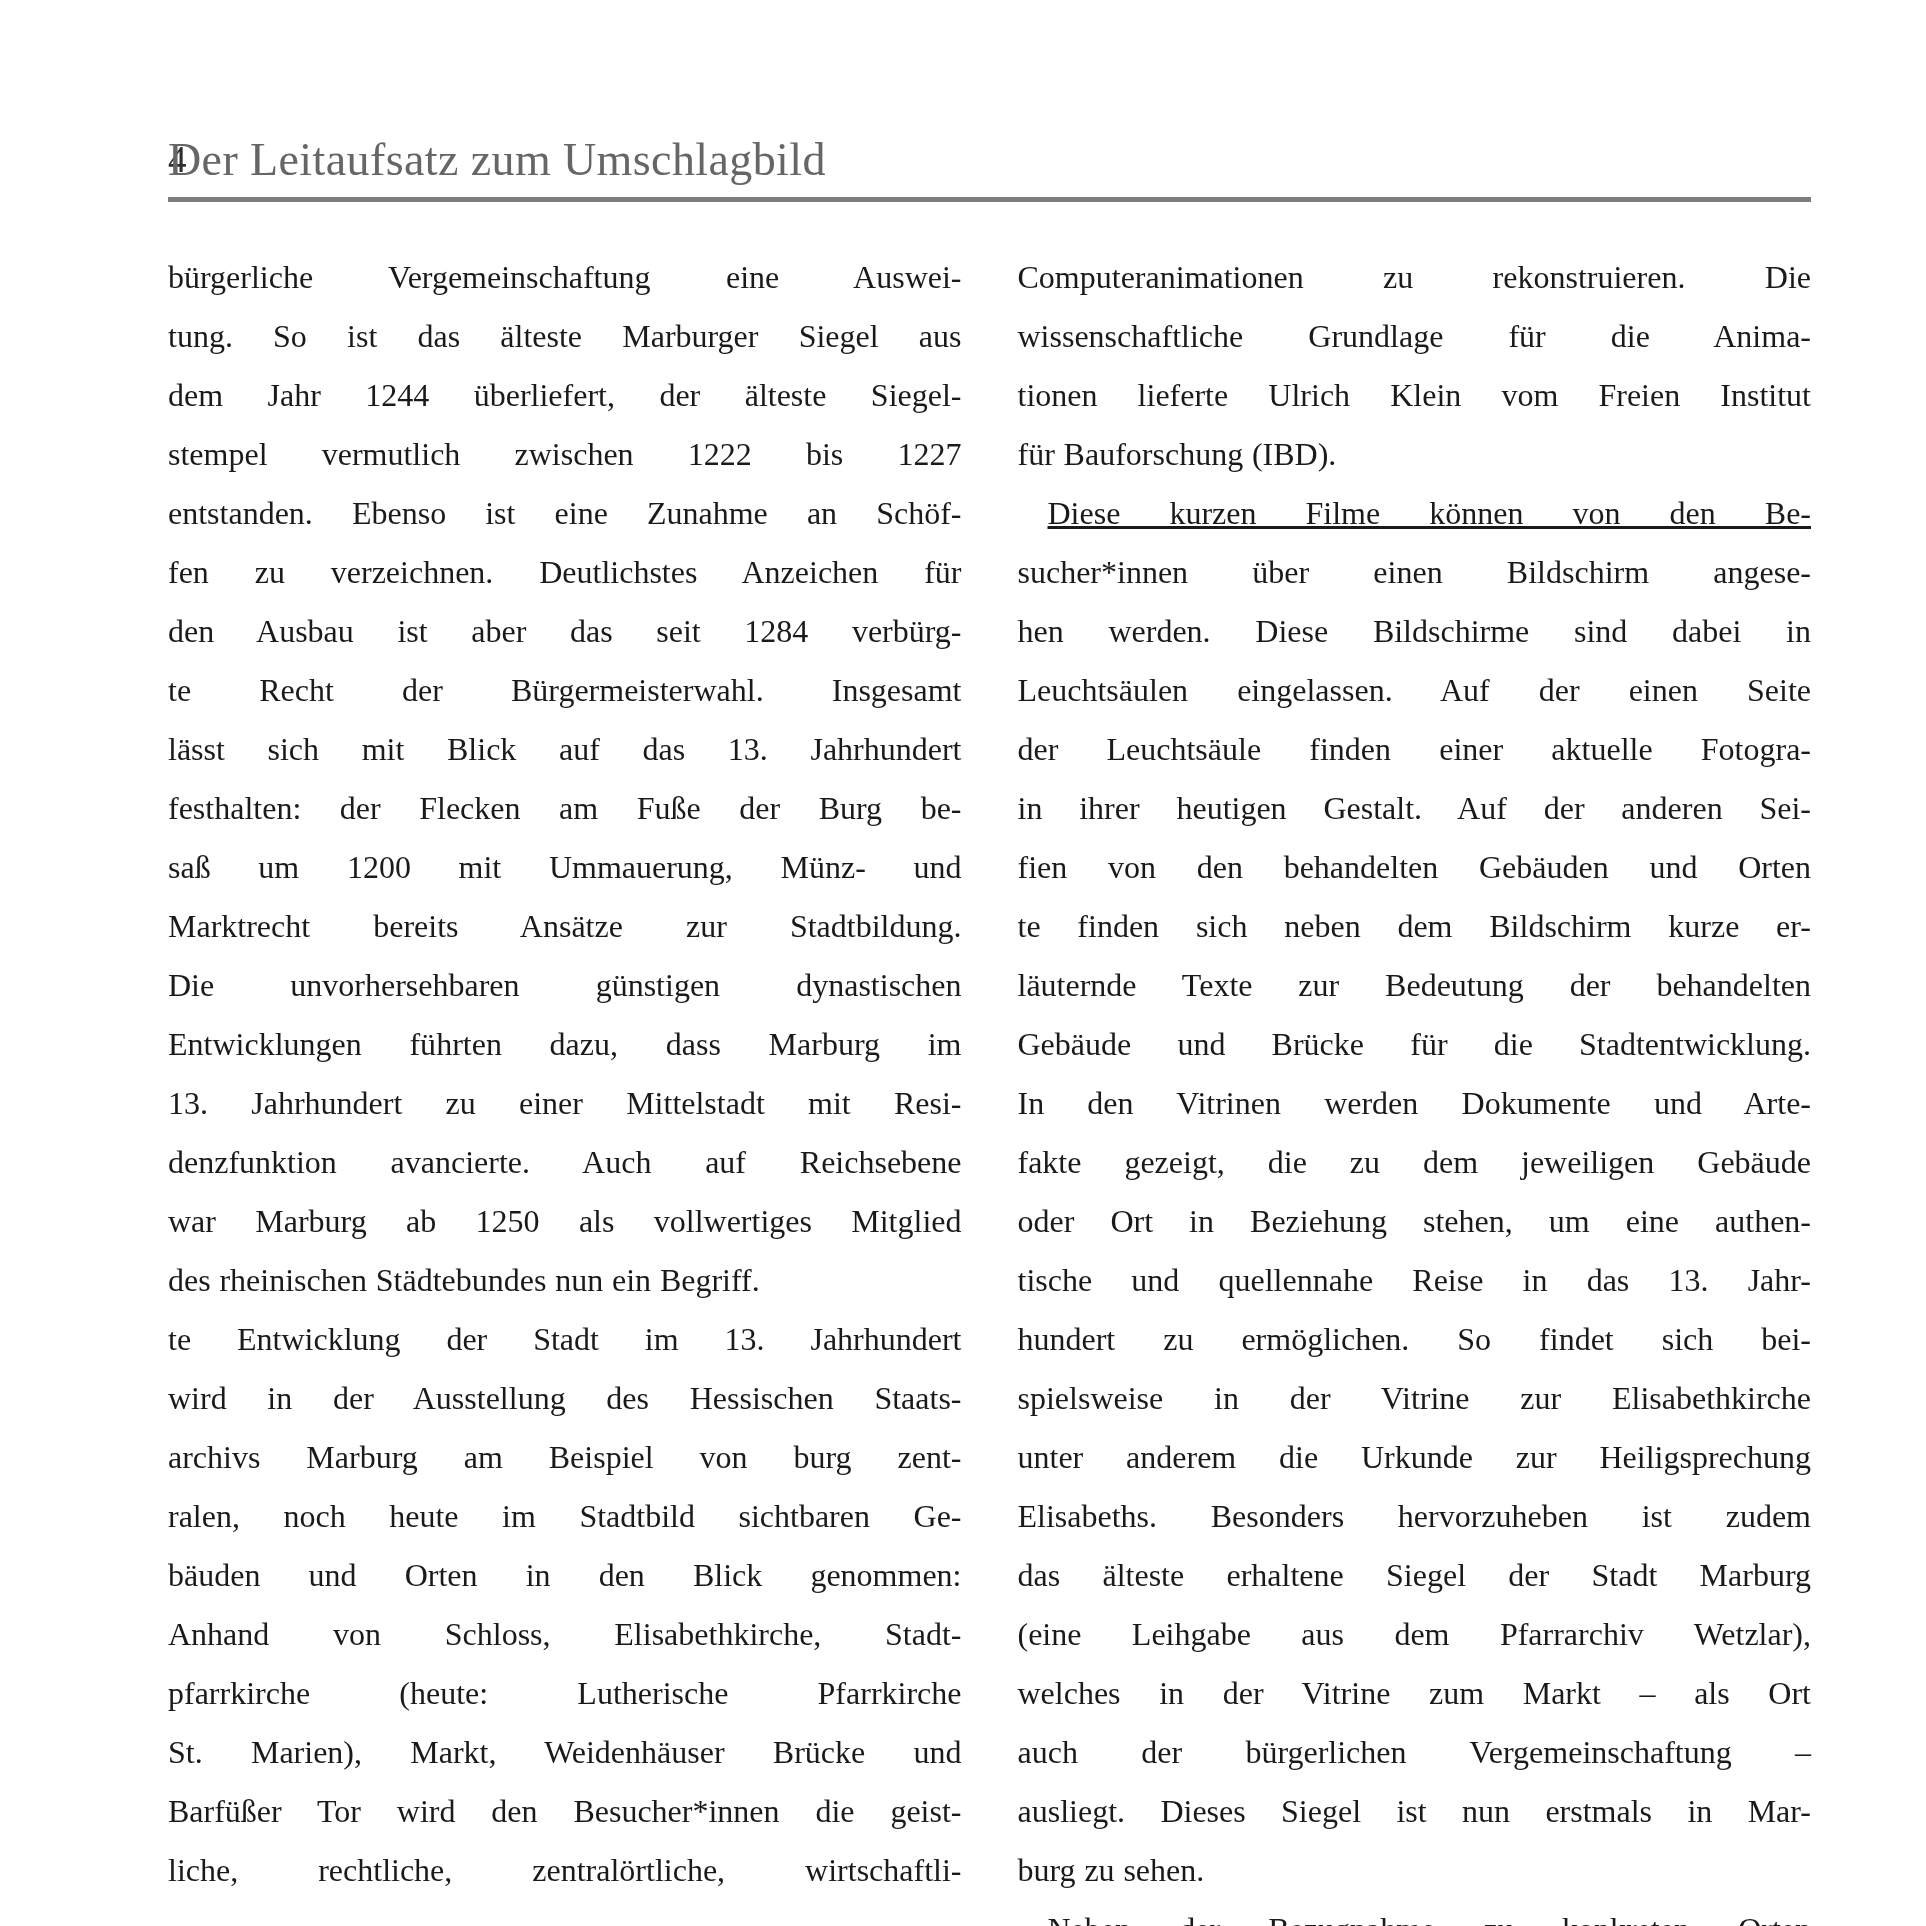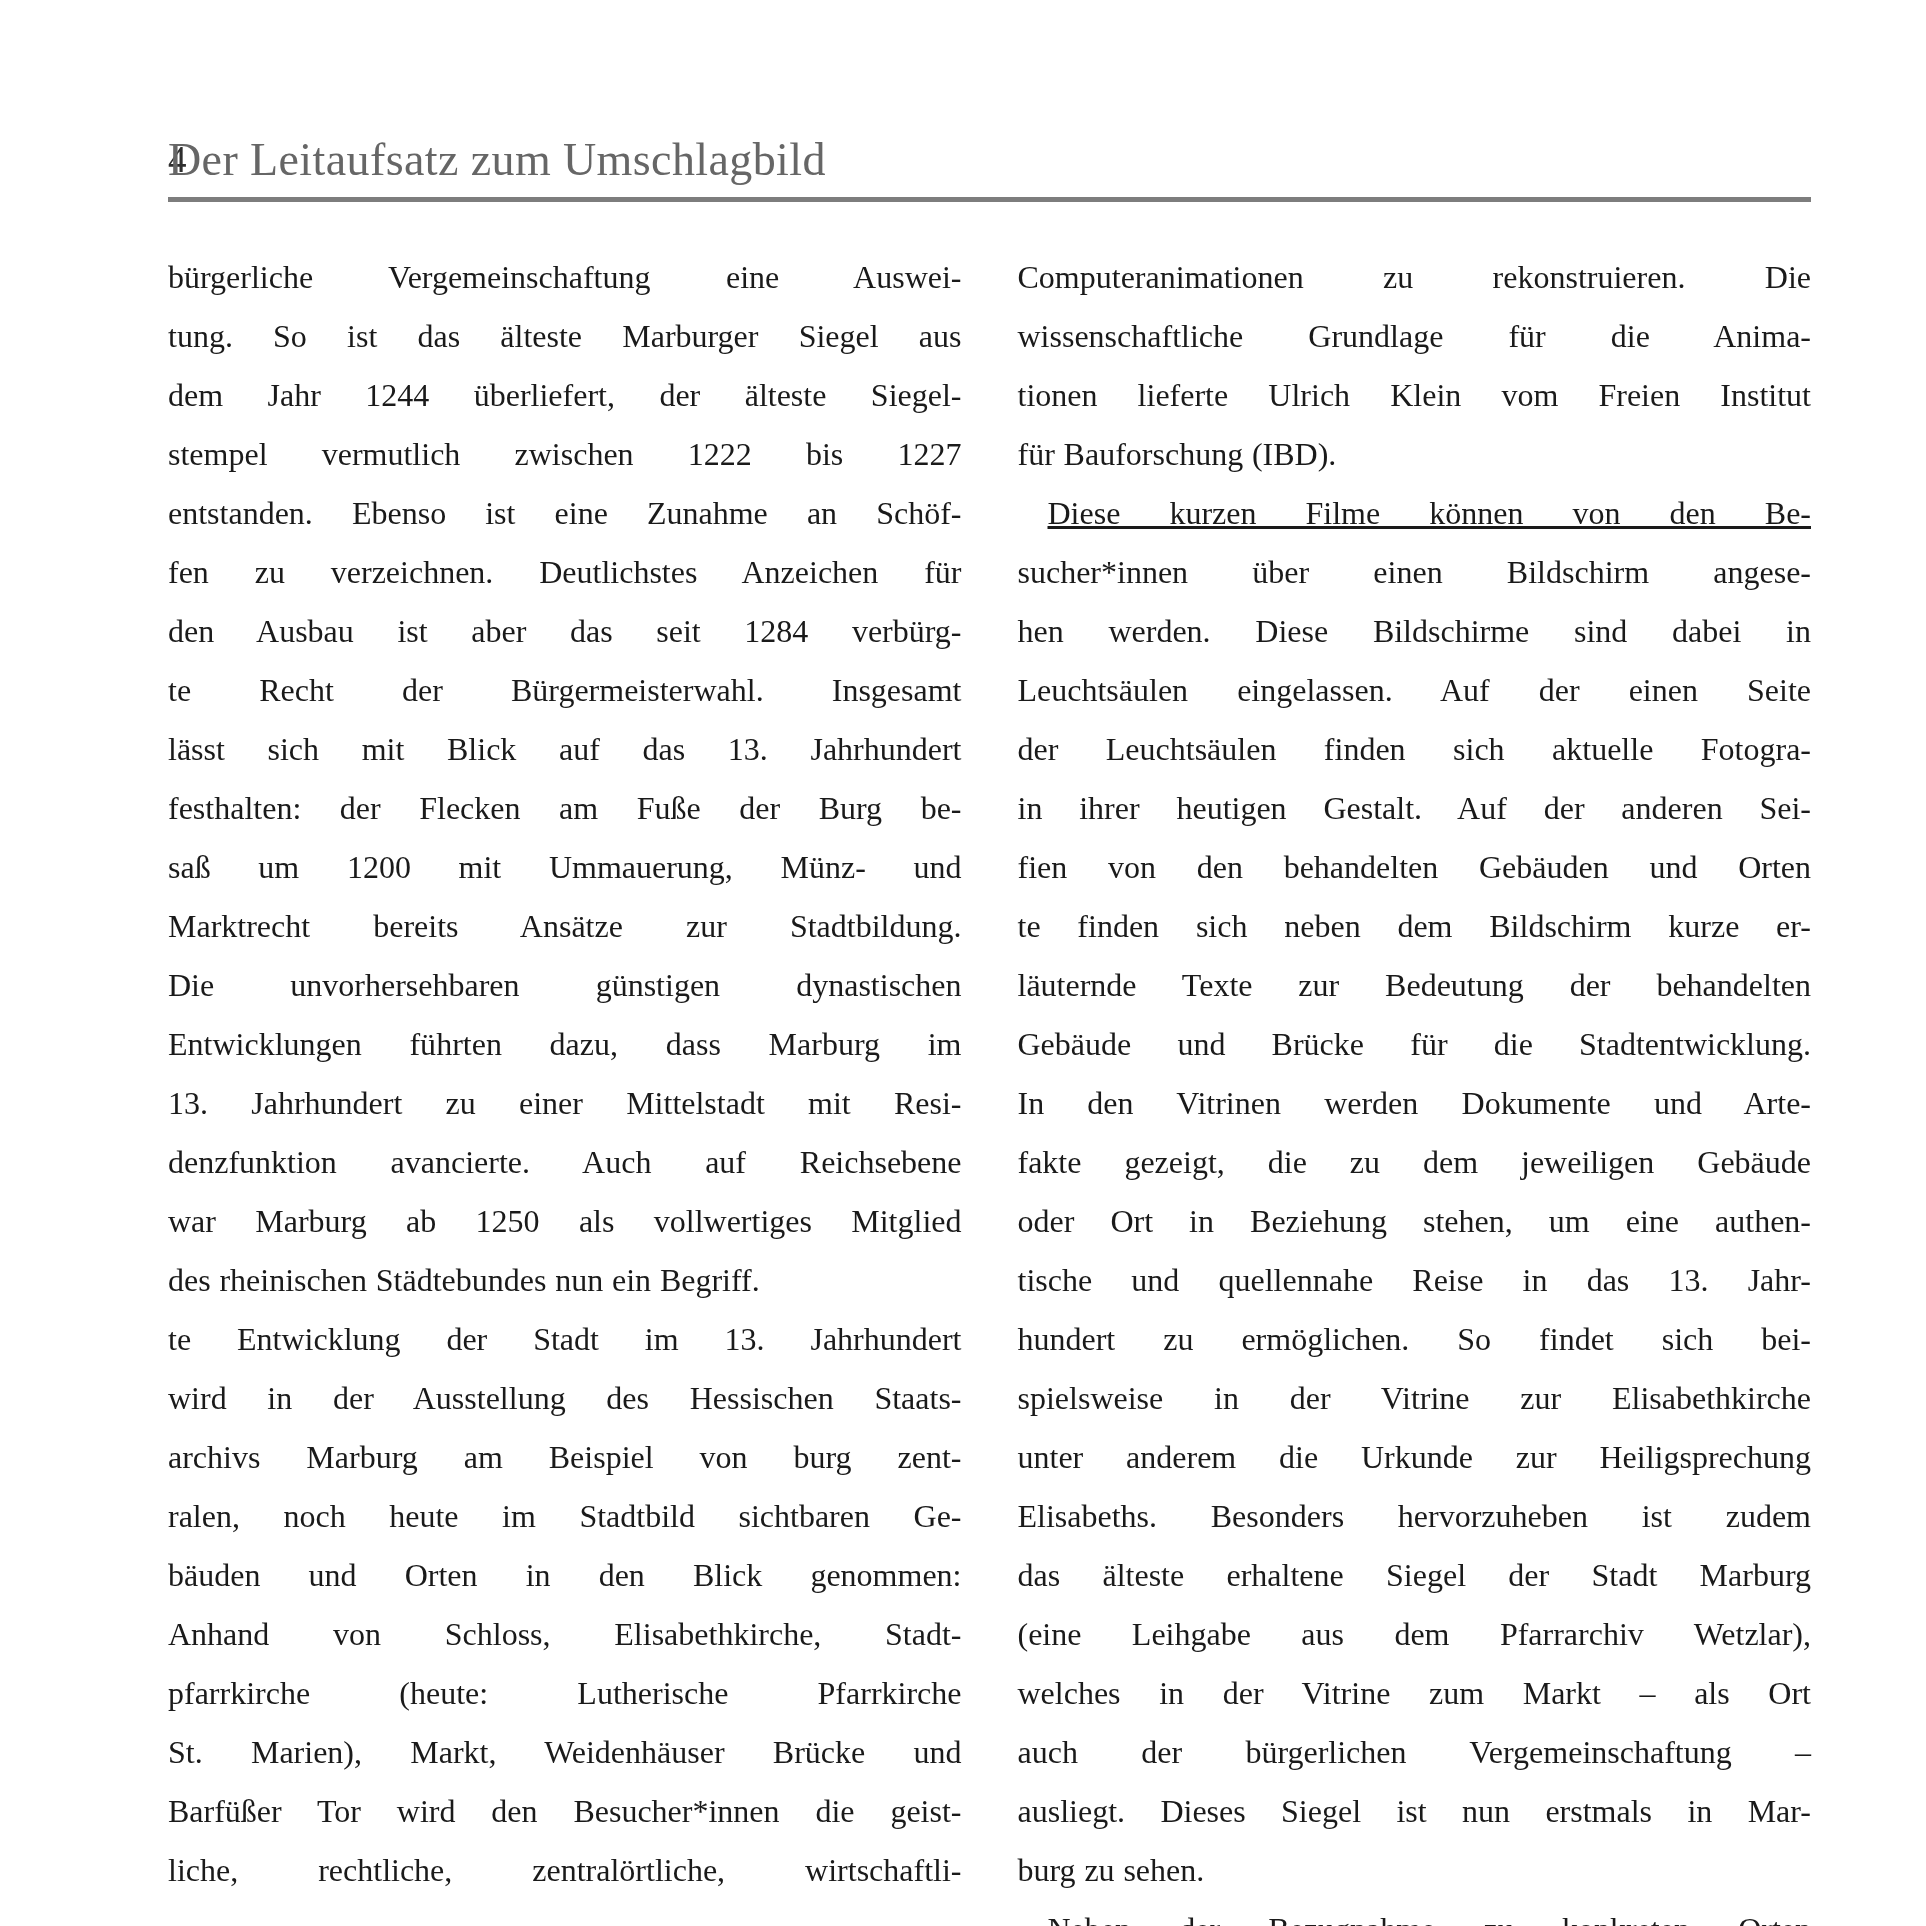--- a/index.html
+++ b/index.html
@@ -108,7 +108,7 @@
         <div class="line">sucher*innen über einen Bildschirm angese-</div>
         <div class="line">hen werden. Diese Bildschirme sind dabei in</div>
         <div class="line">Leuchtsäulen eingelassen. Auf der einen Seite</div>
-        <div class="line">der Leuchtsäulen finden sich aktuelle Fotogra-</div>
+        <div class="line">der Leuchtsäule finden einer aktuelle Fotogra-</div>
         <div class="line">in ihrer heutigen Gestalt. Auf der anderen Sei-</div>
         <div class="line">fien von den behandelten Gebäuden und Orten</div>
         <div class="line">te finden sich neben dem Bildschirm kurze er-</div>

